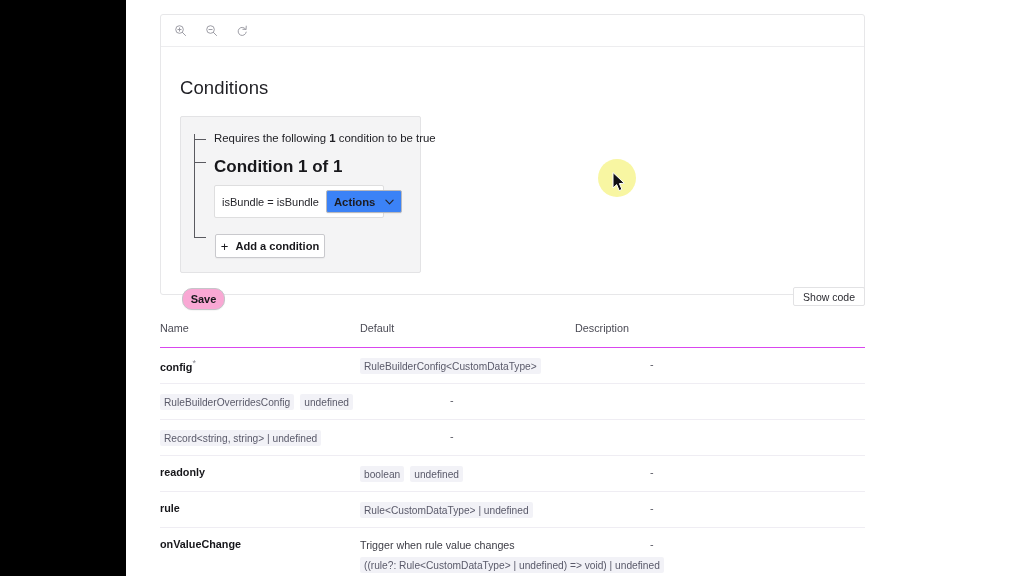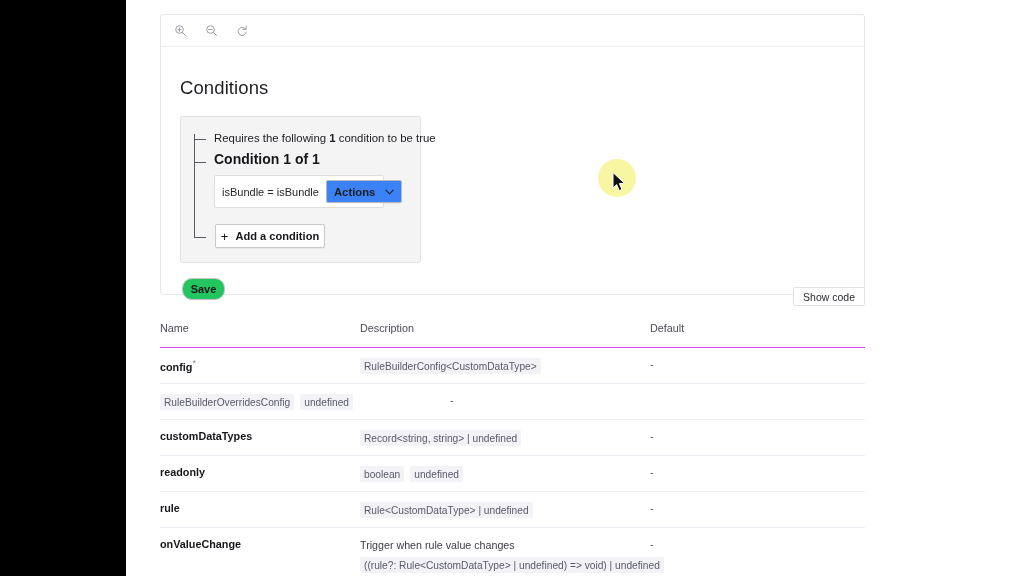--- a/index.html
+++ b/index.html
@@ -91,10 +91,10 @@
   }
   .rule-text b { font-weight: 700; }
   .rule-label {
-    font-size: 14px;
+    font-size: 17px;
     font-weight: 700;
     color: #17171b;
-    margin-top: 5px;
+    margin-top: 11px;
     margin-bottom: 8px;
   }
   .cond-card {

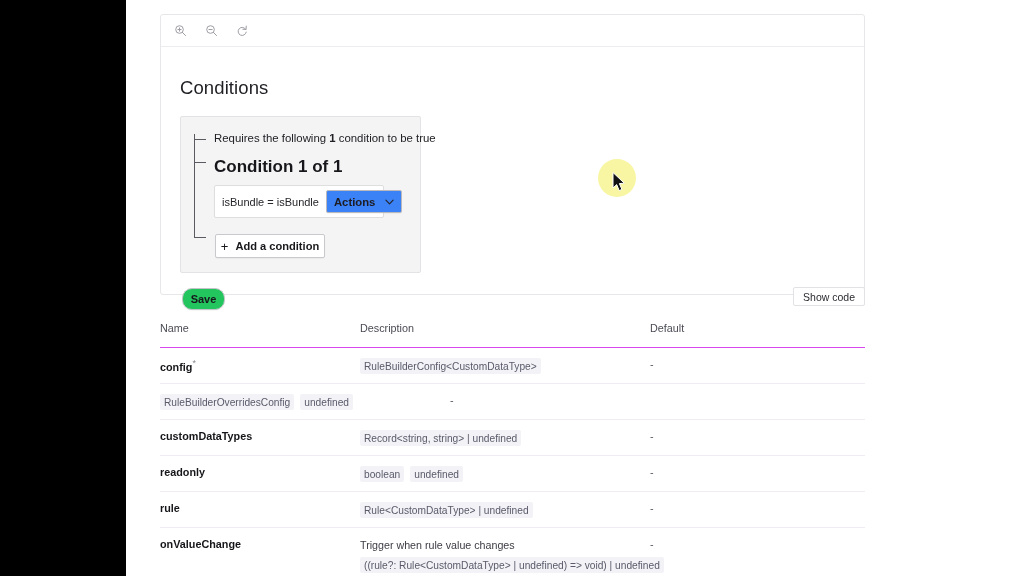--- a/index.html
+++ b/index.html
@@ -153,7 +153,7 @@
     margin-top: 15px;
     margin-left: 2px;
     width: 43px; height: 22px;
-    background: #22c55e;
+    background: #f9a8d4;
     border: 1px solid #c5c5c9;
     border-radius: 10px;
     font-size: 11px;

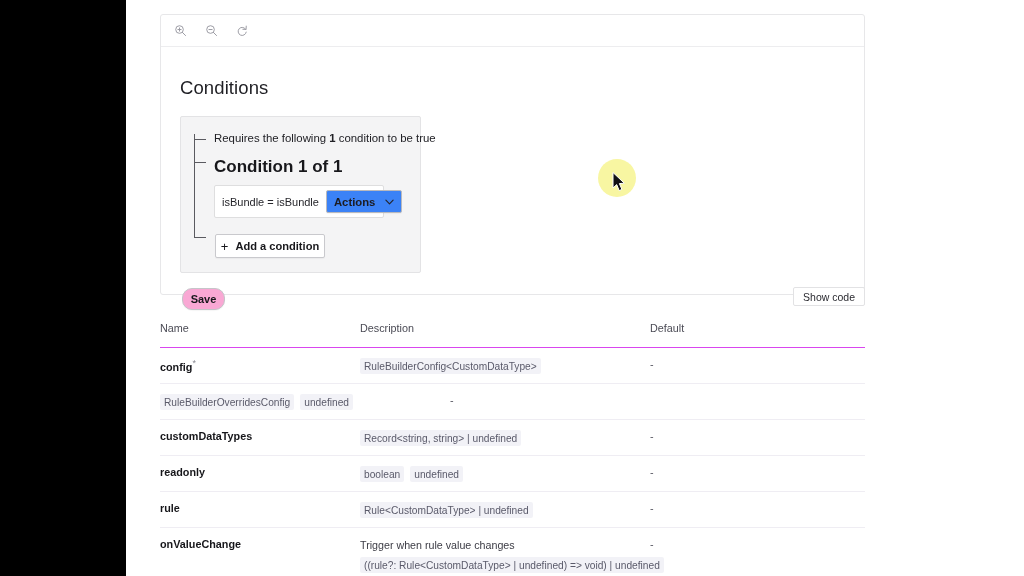--- a/index.html
+++ b/index.html
@@ -336,8 +336,8 @@
 
       <div class="th-row">
         <div class="th col-name">Name</div>
+        <div class="th col-def">Default</div>
         <div class="th col-desc">Description</div>
-        <div class="th col-def">Default</div>
       </div>
 
       <div id="rows-container">

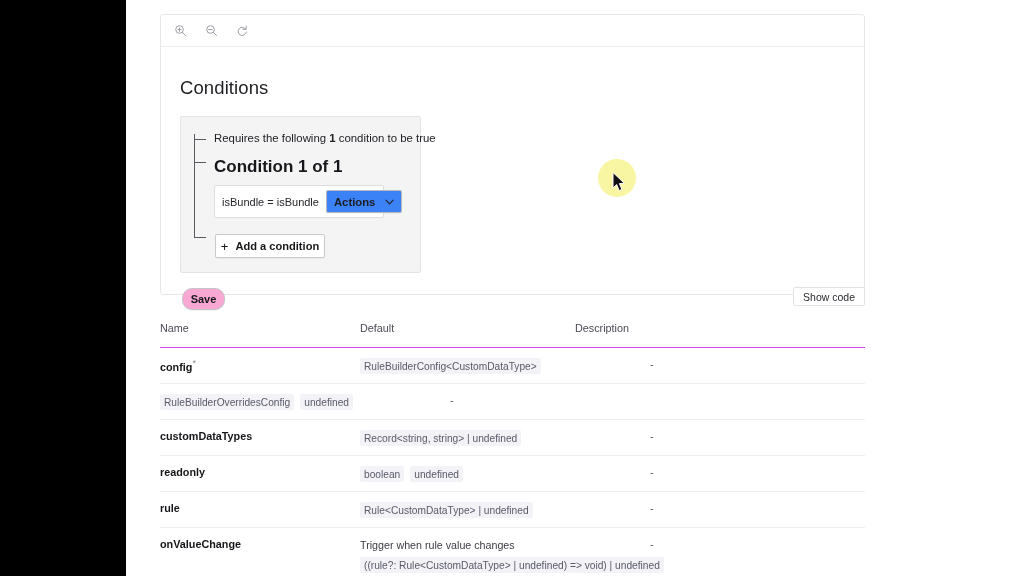--- a/index.html
+++ b/index.html
@@ -360,7 +360,6 @@
             <div class="cell-def col-def">-</div>
           </div>
           <div class="tr">
-            <div class="cell-name col-name">customDataTypes</div>
             <div class="cell-desc col-desc">
               <div class="chips">
                 <span class="chip">Record&lt;string, string&gt; | undefined</span>

